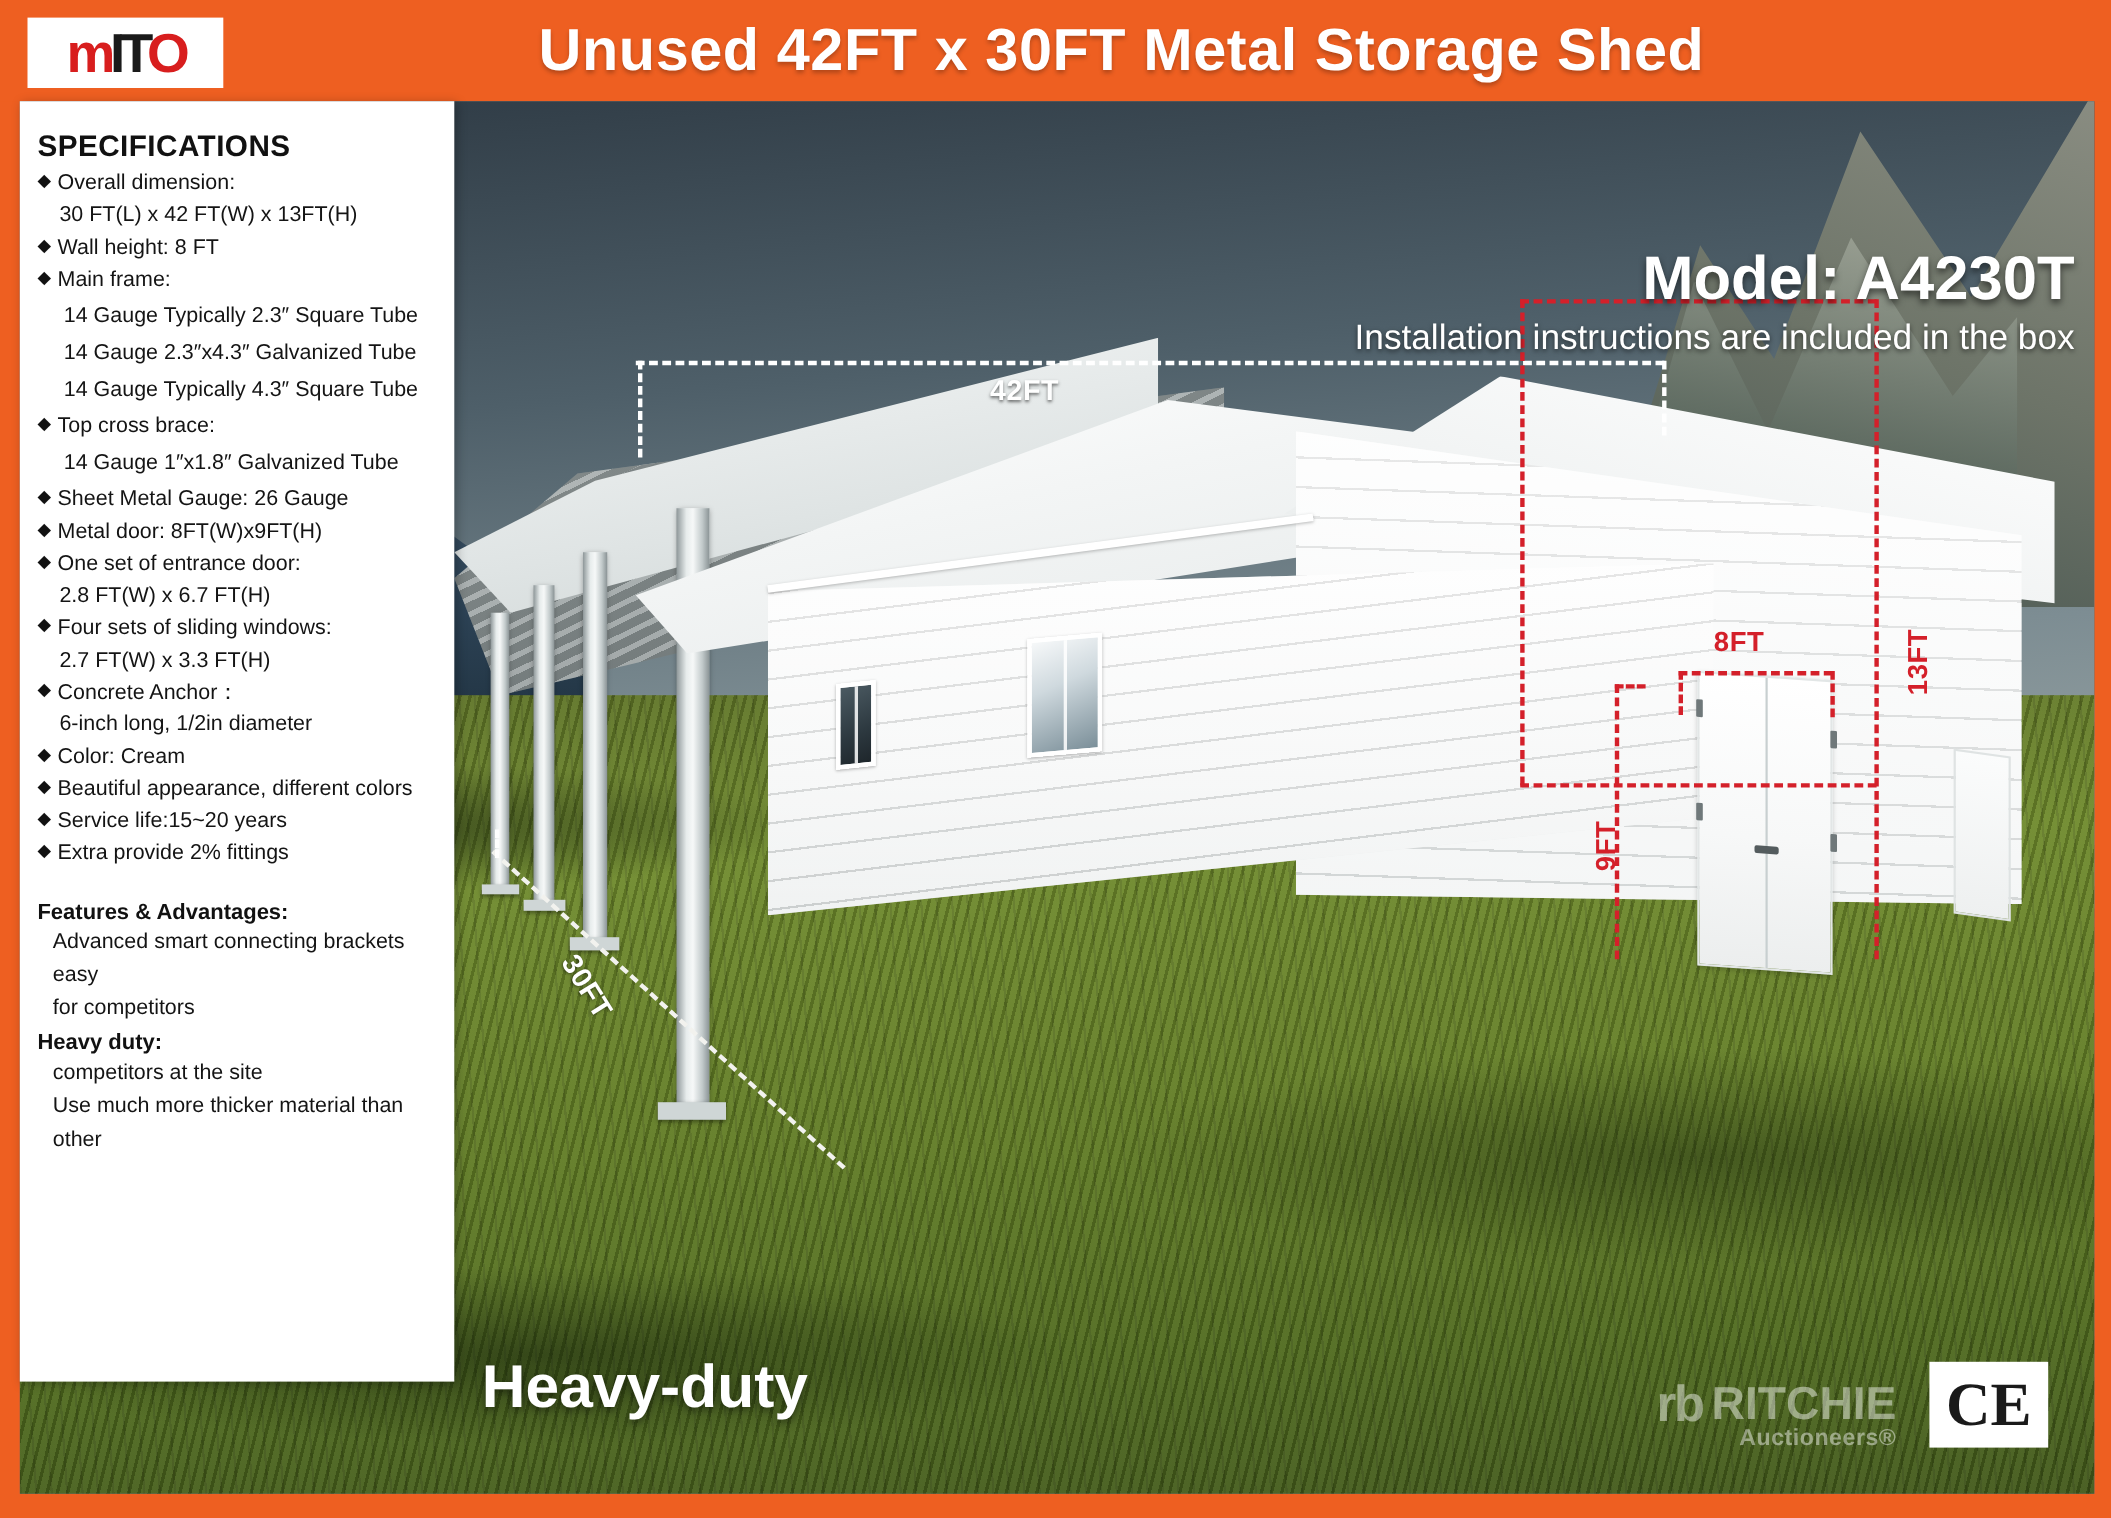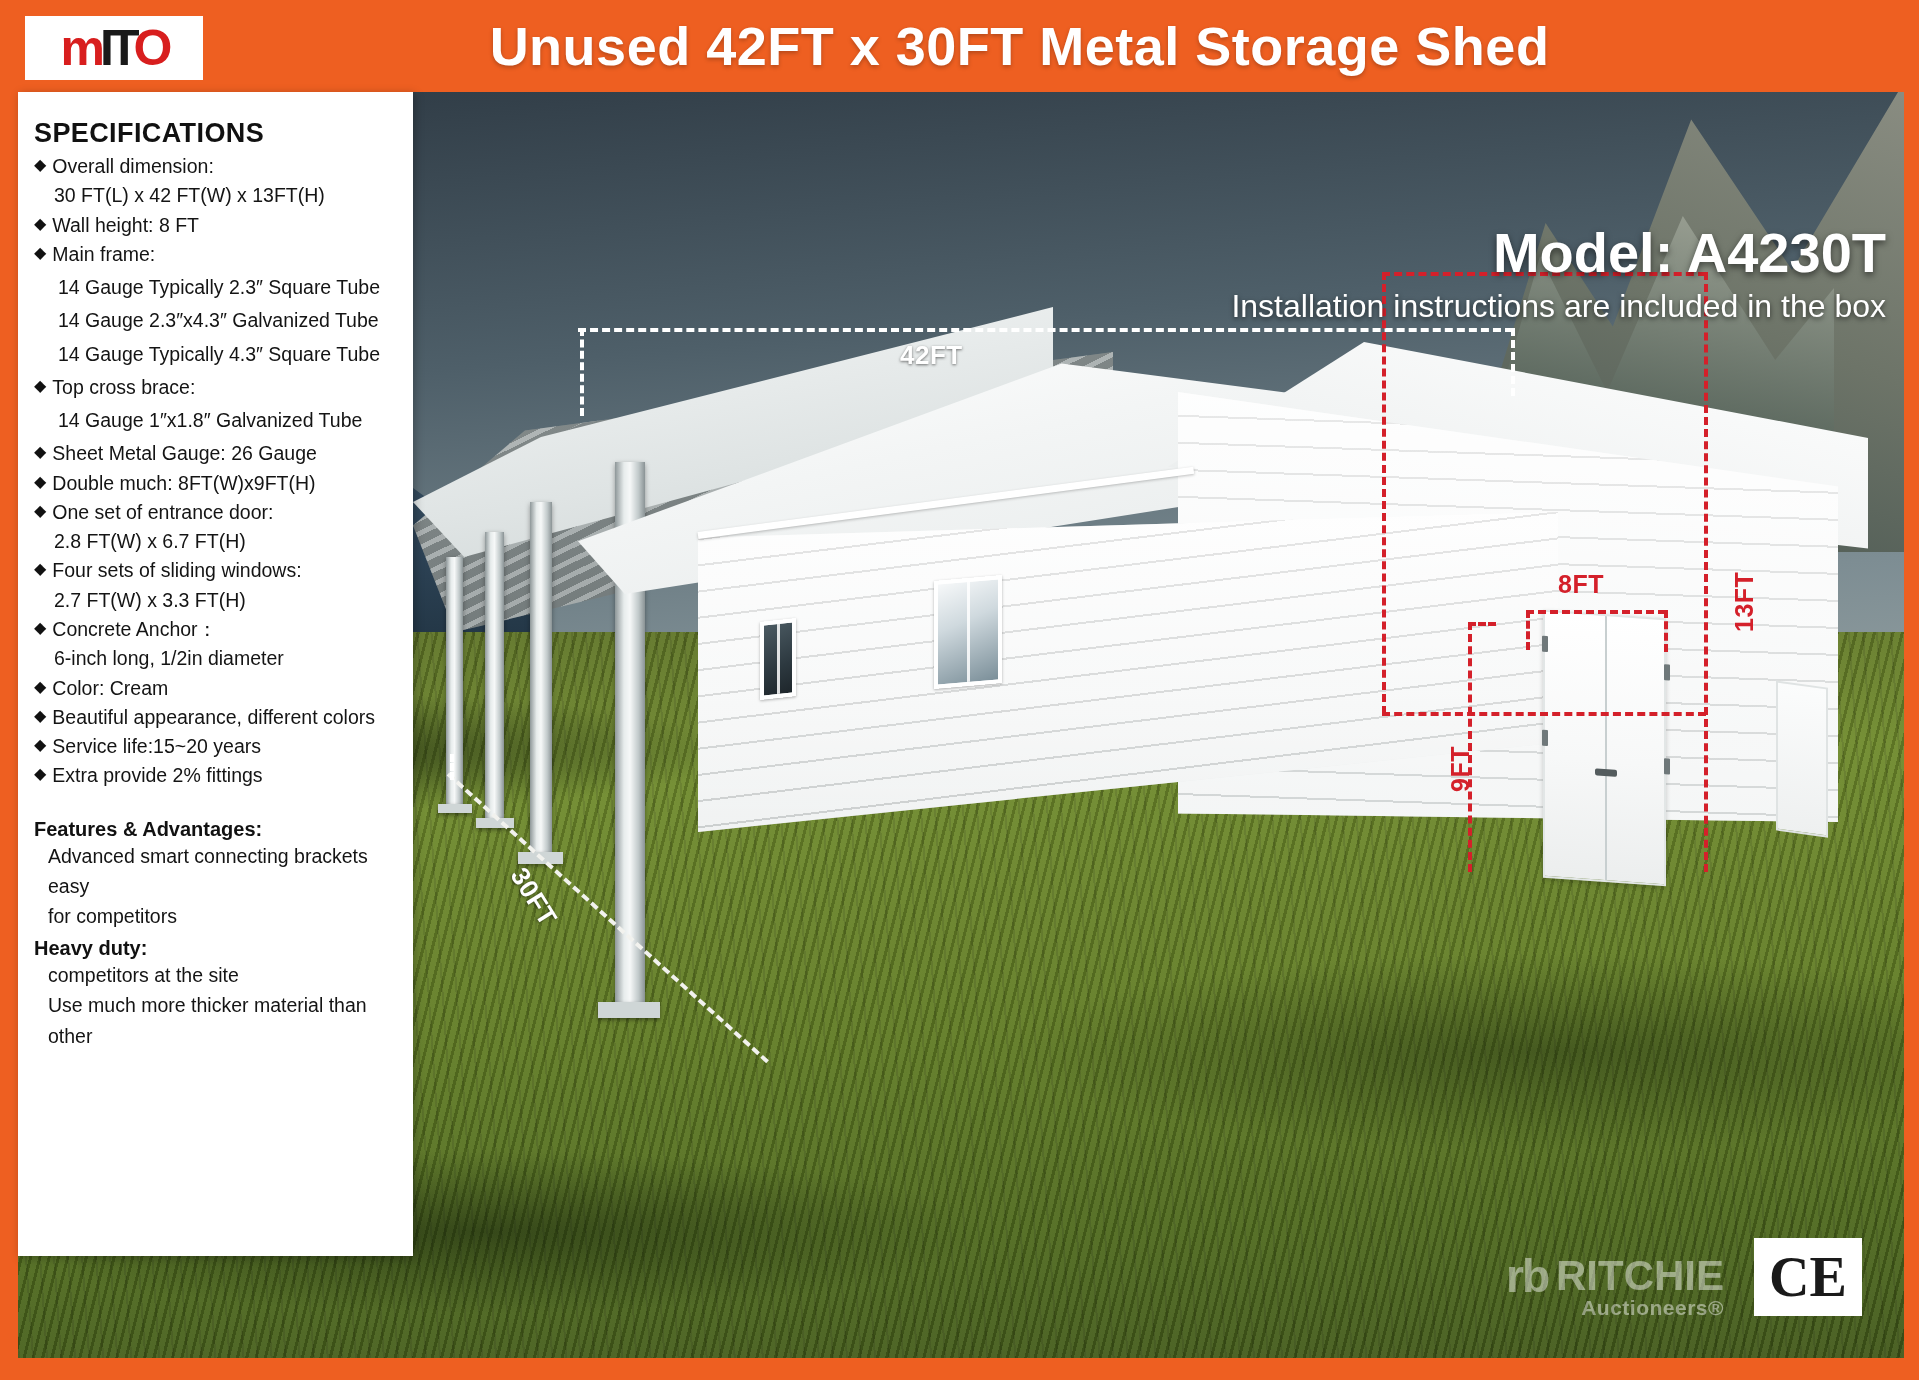--- a/index.html
+++ b/index.html
@@ -449,7 +449,7 @@
         </div>
         <div class="spec-li">
           <span class="bullet">◆</span>
-          <span>Double much: 8FT(W)x9FT(H)</span>
+          <span>Metal door: 8FT(W)x9FT(H)</span>
         </div>
         <div class="spec-li">
           <span class="bullet">◆</span>

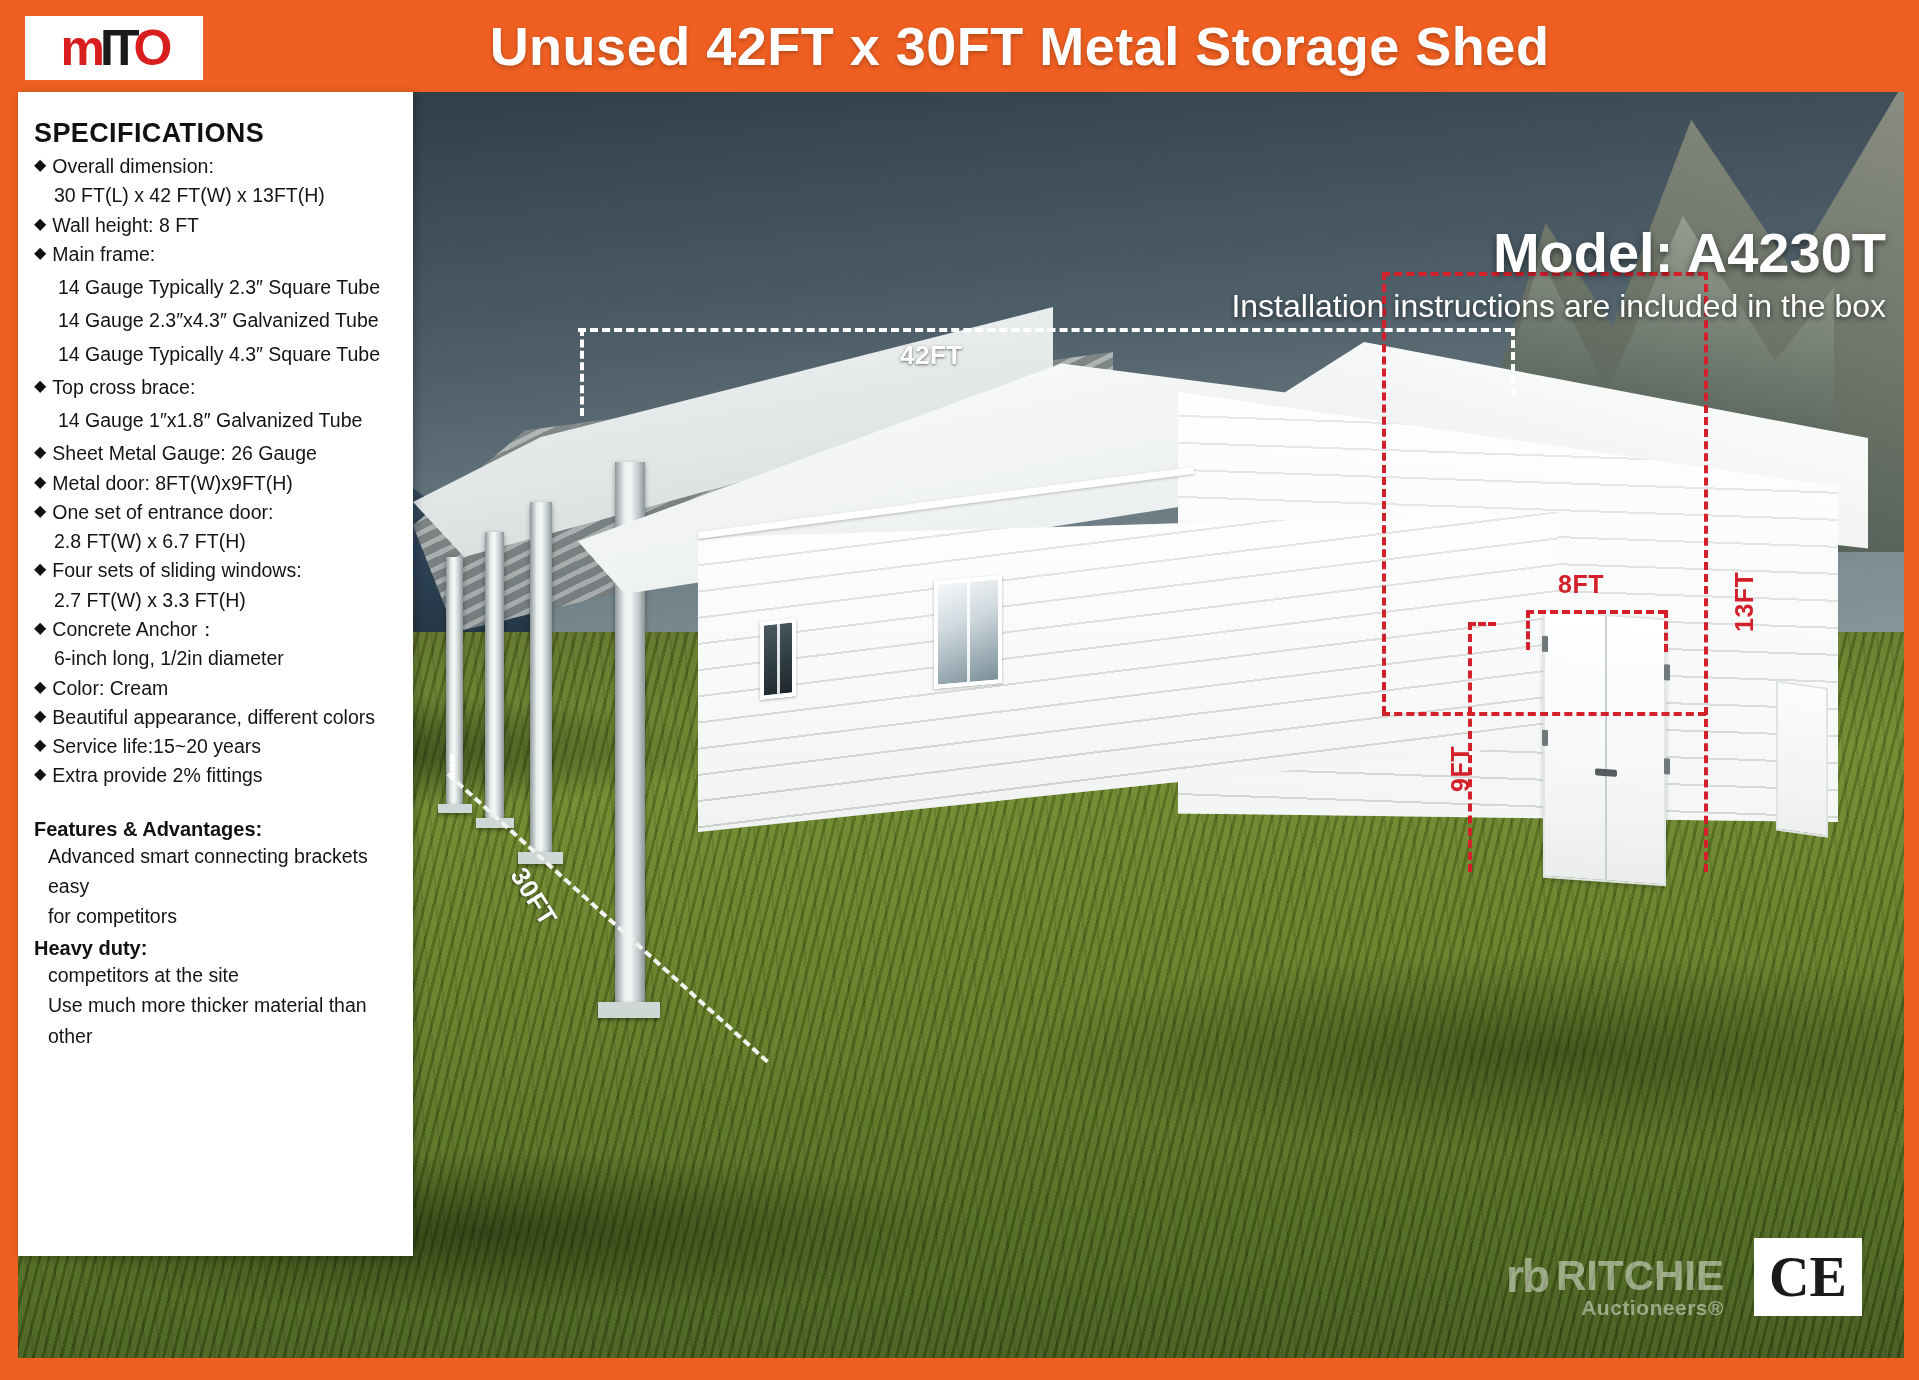--- a/index.html
+++ b/index.html
@@ -405,6 +405,7 @@
 
     <div class="model">Model: A4230T</div>
     <div class="install">Installation instructions are included in the box</div>
+    <div class="heavy">Heavy-duty</div>
 
     <div class="watermark">
       <div class="wm-row">

